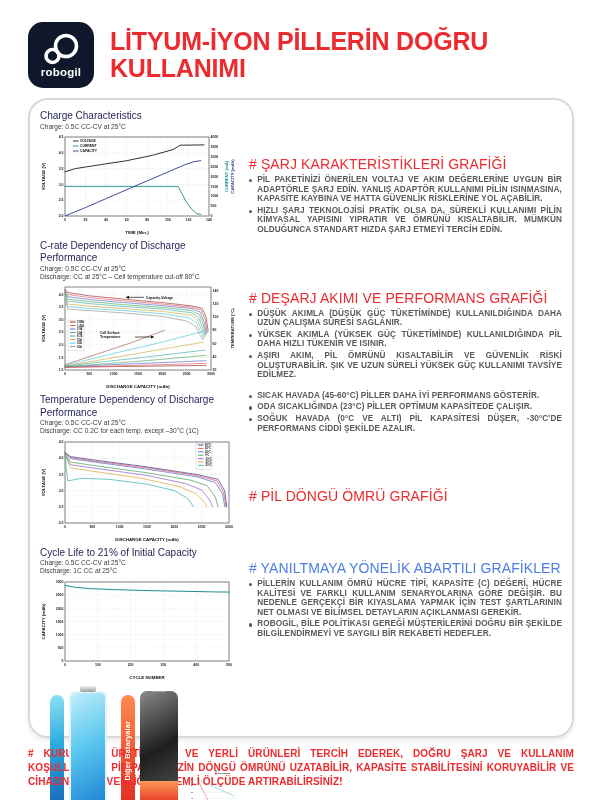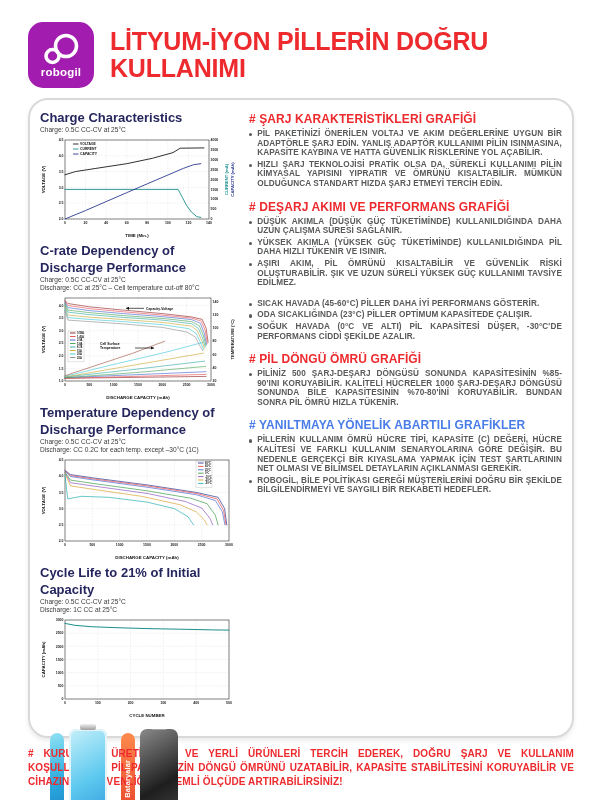--- a/index.html
+++ b/index.html
@@ -8,7 +8,7 @@
 
   
   .header { display:flex; align-items:center; gap:16px; height:78px; margin-bottom:4px; }
-  .logo { width:66px; height:66px; background:#a21caf; border-radius:15px; display:flex; flex-direction:column; align-items:center; justify-content:center; flex:0 0 auto; }
+  .logo { width:66px; height:66px; background:#0f172a; border-radius:15px; display:flex; flex-direction:column; align-items:center; justify-content:center; flex:0 0 auto; }
   .logo svg { display:block; }
   .logo .logo-word { color:#fff; font-size:11.5px; font-weight:bold; letter-spacing:.2px; margin-top:-2px; }
   .title { color:#ed2a2e; font-size:25px; font-weight:bold; line-height:1.08; letter-spacing:-.2px; width:400px; }

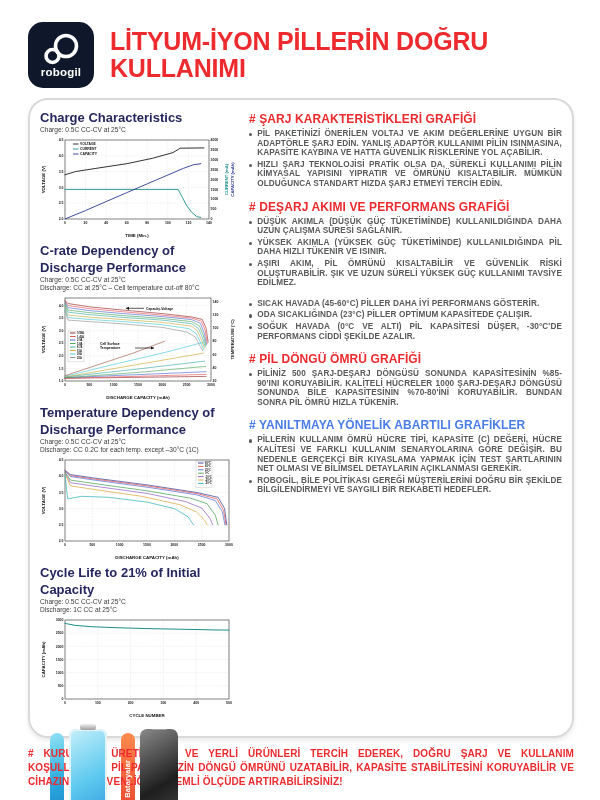--- a/index.html
+++ b/index.html
@@ -19,7 +19,7 @@
   .right-col { flex:1; display:flex; flex-direction:column; padding-top:2px; }
 
   .chart-block { margin-bottom:4px; }
-  .chart-title { font-size:13px; font-weight:bold; color:#26265e; line-height:1.25; }
+  .chart-title { font-size:10px; font-weight:normal; color:#26265e; line-height:1.25; }
   .chart-sub { font-size:6.6px; color:#3a3a3a; line-height:1.25; }
   .chart-block svg { display:block; margin-top:1px; background:#fff; }
   svg text { font-family:"Liberation Sans", sans-serif; }

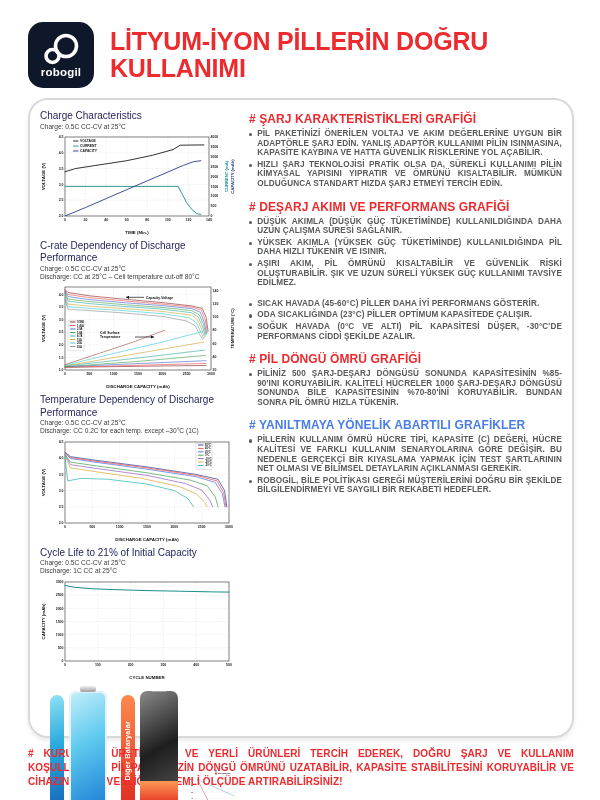--- a/index.html
+++ b/index.html
@@ -26,7 +26,7 @@
 
   
   .section { margin-bottom:9px; }
-  .section h3 { font-size:12px; font-weight:bold; color:#ed2a2e; letter-spacing:.1px; margin-bottom:3px; }
+  .section h3 { font-size:14px; font-weight:normal; color:#ed2a2e; letter-spacing:.1px; margin-bottom:3px;margin-top:44px; }
   .section.blue h3 { color:#4a7de8; }
   .section ul { list-style:none; }
   .section li { display:flex; gap:5px; margin-bottom:2px; }

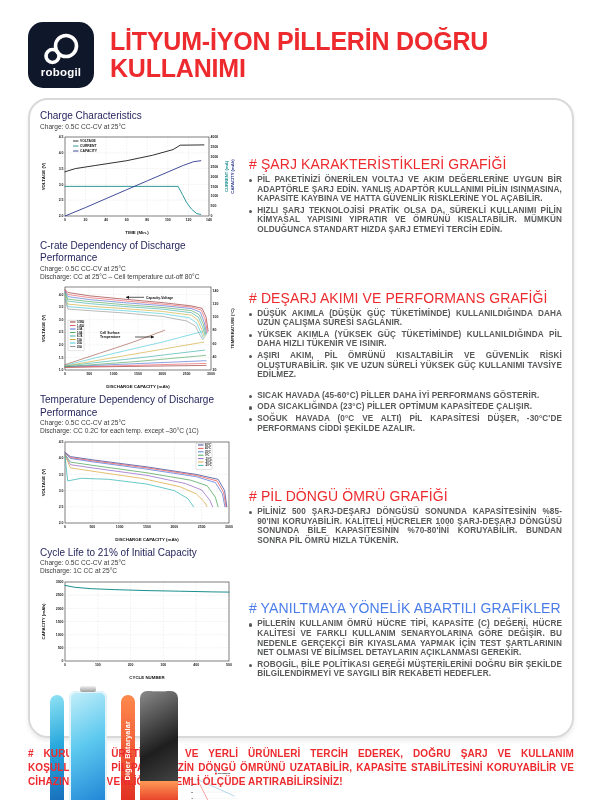--- a/index.html
+++ b/index.html
@@ -426,10 +426,6 @@
       <div class="section">
         <h3>#  PİL DÖNGÜ ÖMRÜ GRAFİĞİ</h3>
         <ul>
-          <li>
-              <span class="dot"></span>
-              <p>PİLİNİZ 500 ŞARJ-DEŞARJ DÖNGÜSÜ SONUNDA KAPASİTESİNİN %85-90'INI KORUYABİLİR. KALİTELİ HÜCRELER 1000 ŞARJ-DEŞARJ DÖNGÜSÜ SONUNDA BİLE KAPASİTESİNİN %70-80'İNİ KORUYABİLİR. BUNDAN SONRA PİL ÖMRÜ HIZLA TÜKENİR.</p>
-            </li>
         </ul>
       </div>
 

